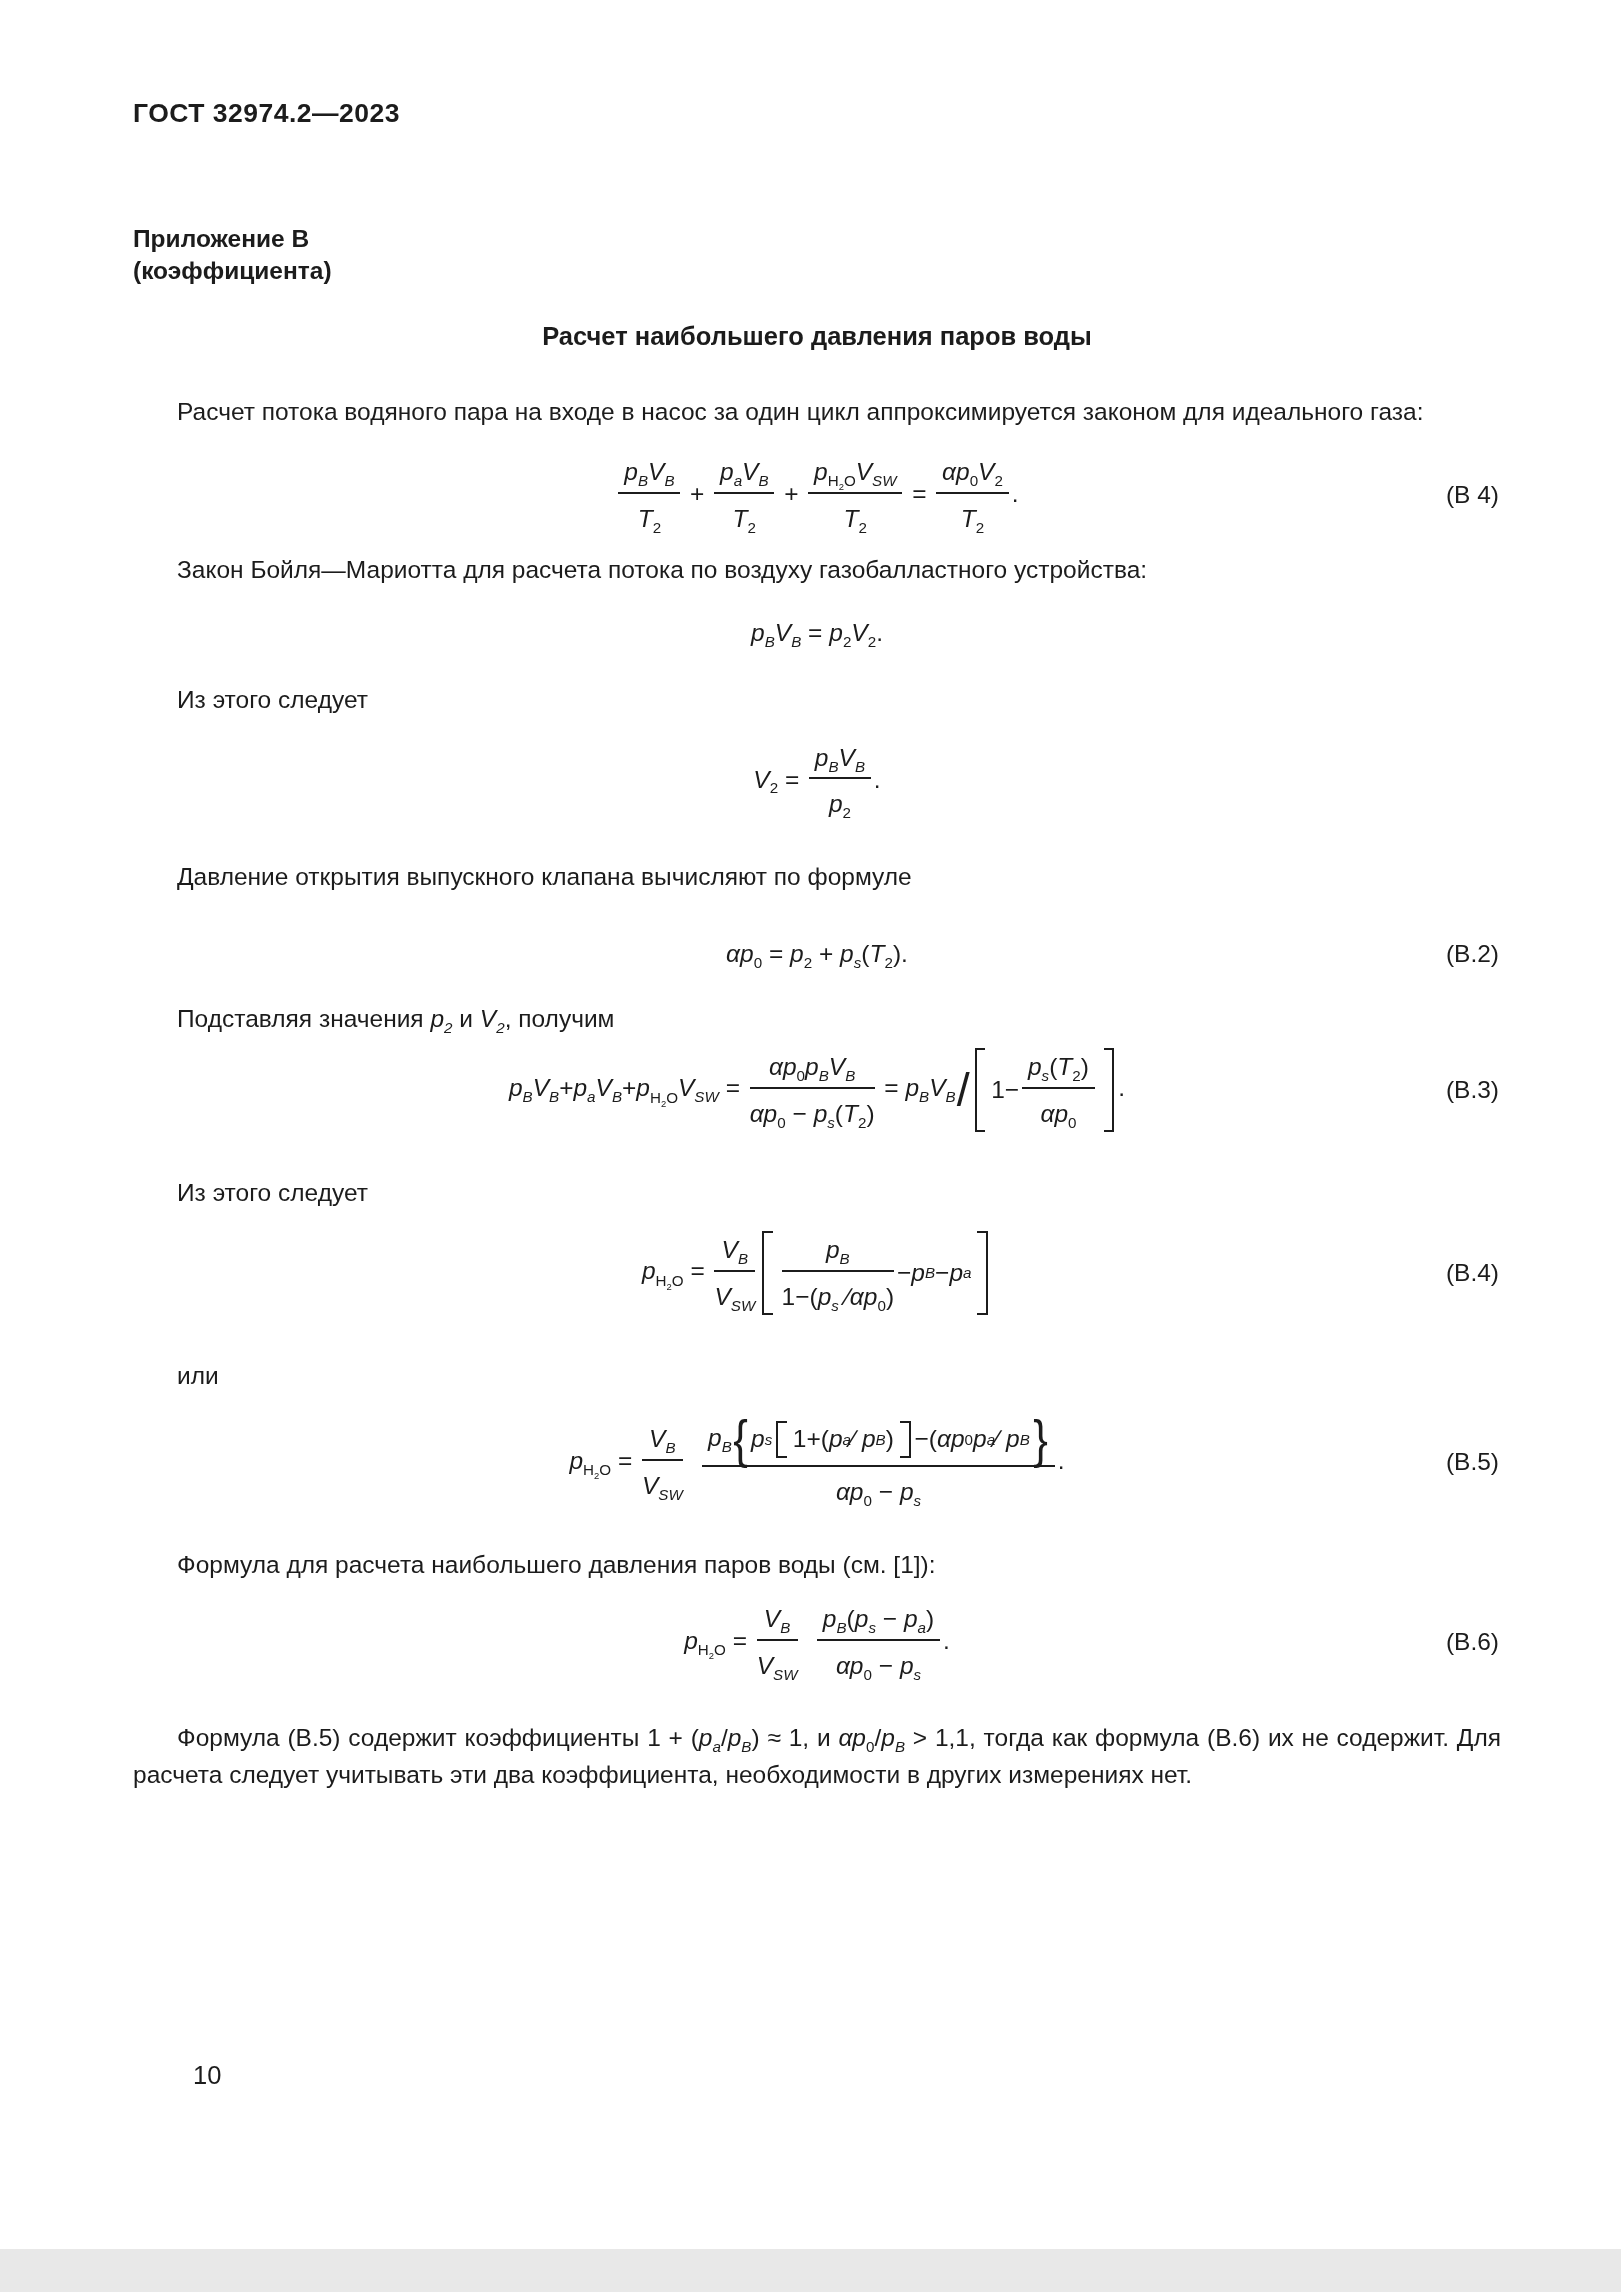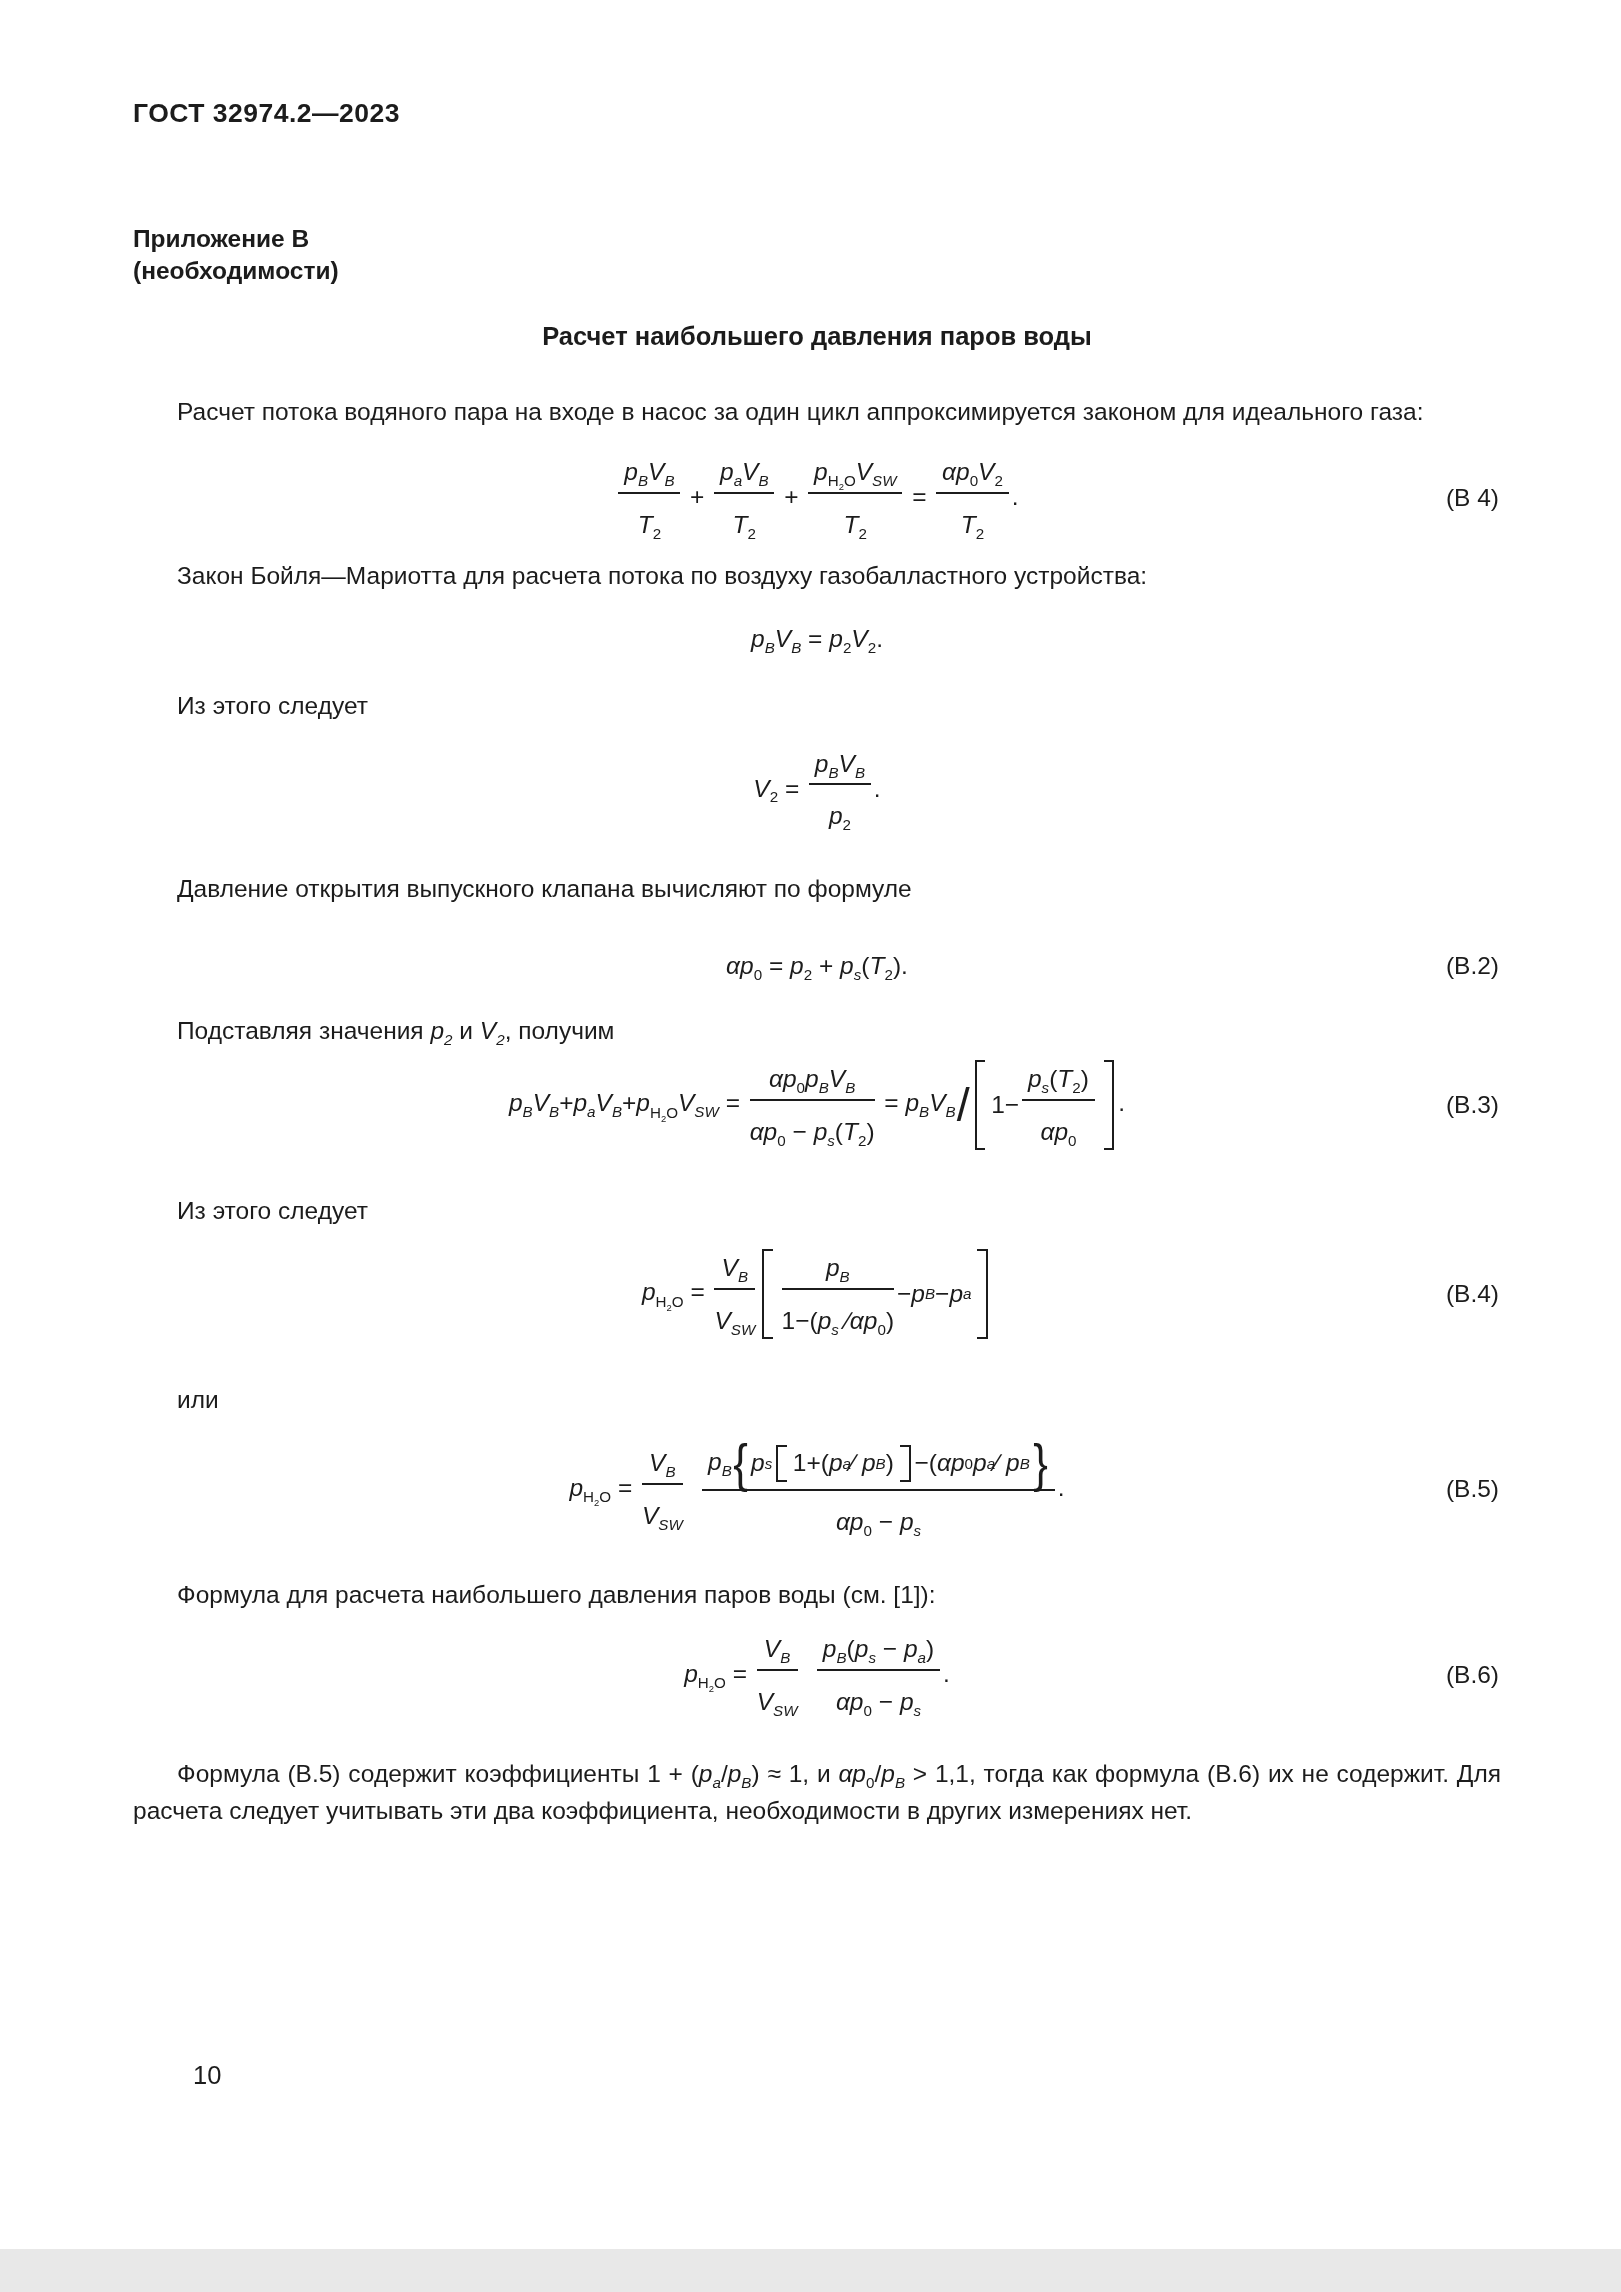--- a/index.html
+++ b/index.html
@@ -63,7 +63,7 @@
   <div class="content">
 
     <div class="appendix-label">Приложение В</div>
-    <div class="appendix-type">(необходимости)</div>
+    <div class="appendix-type">(коэффициента)</div>
 
     <div class="title">Расчет наибольшего давления паров воды</div>
 

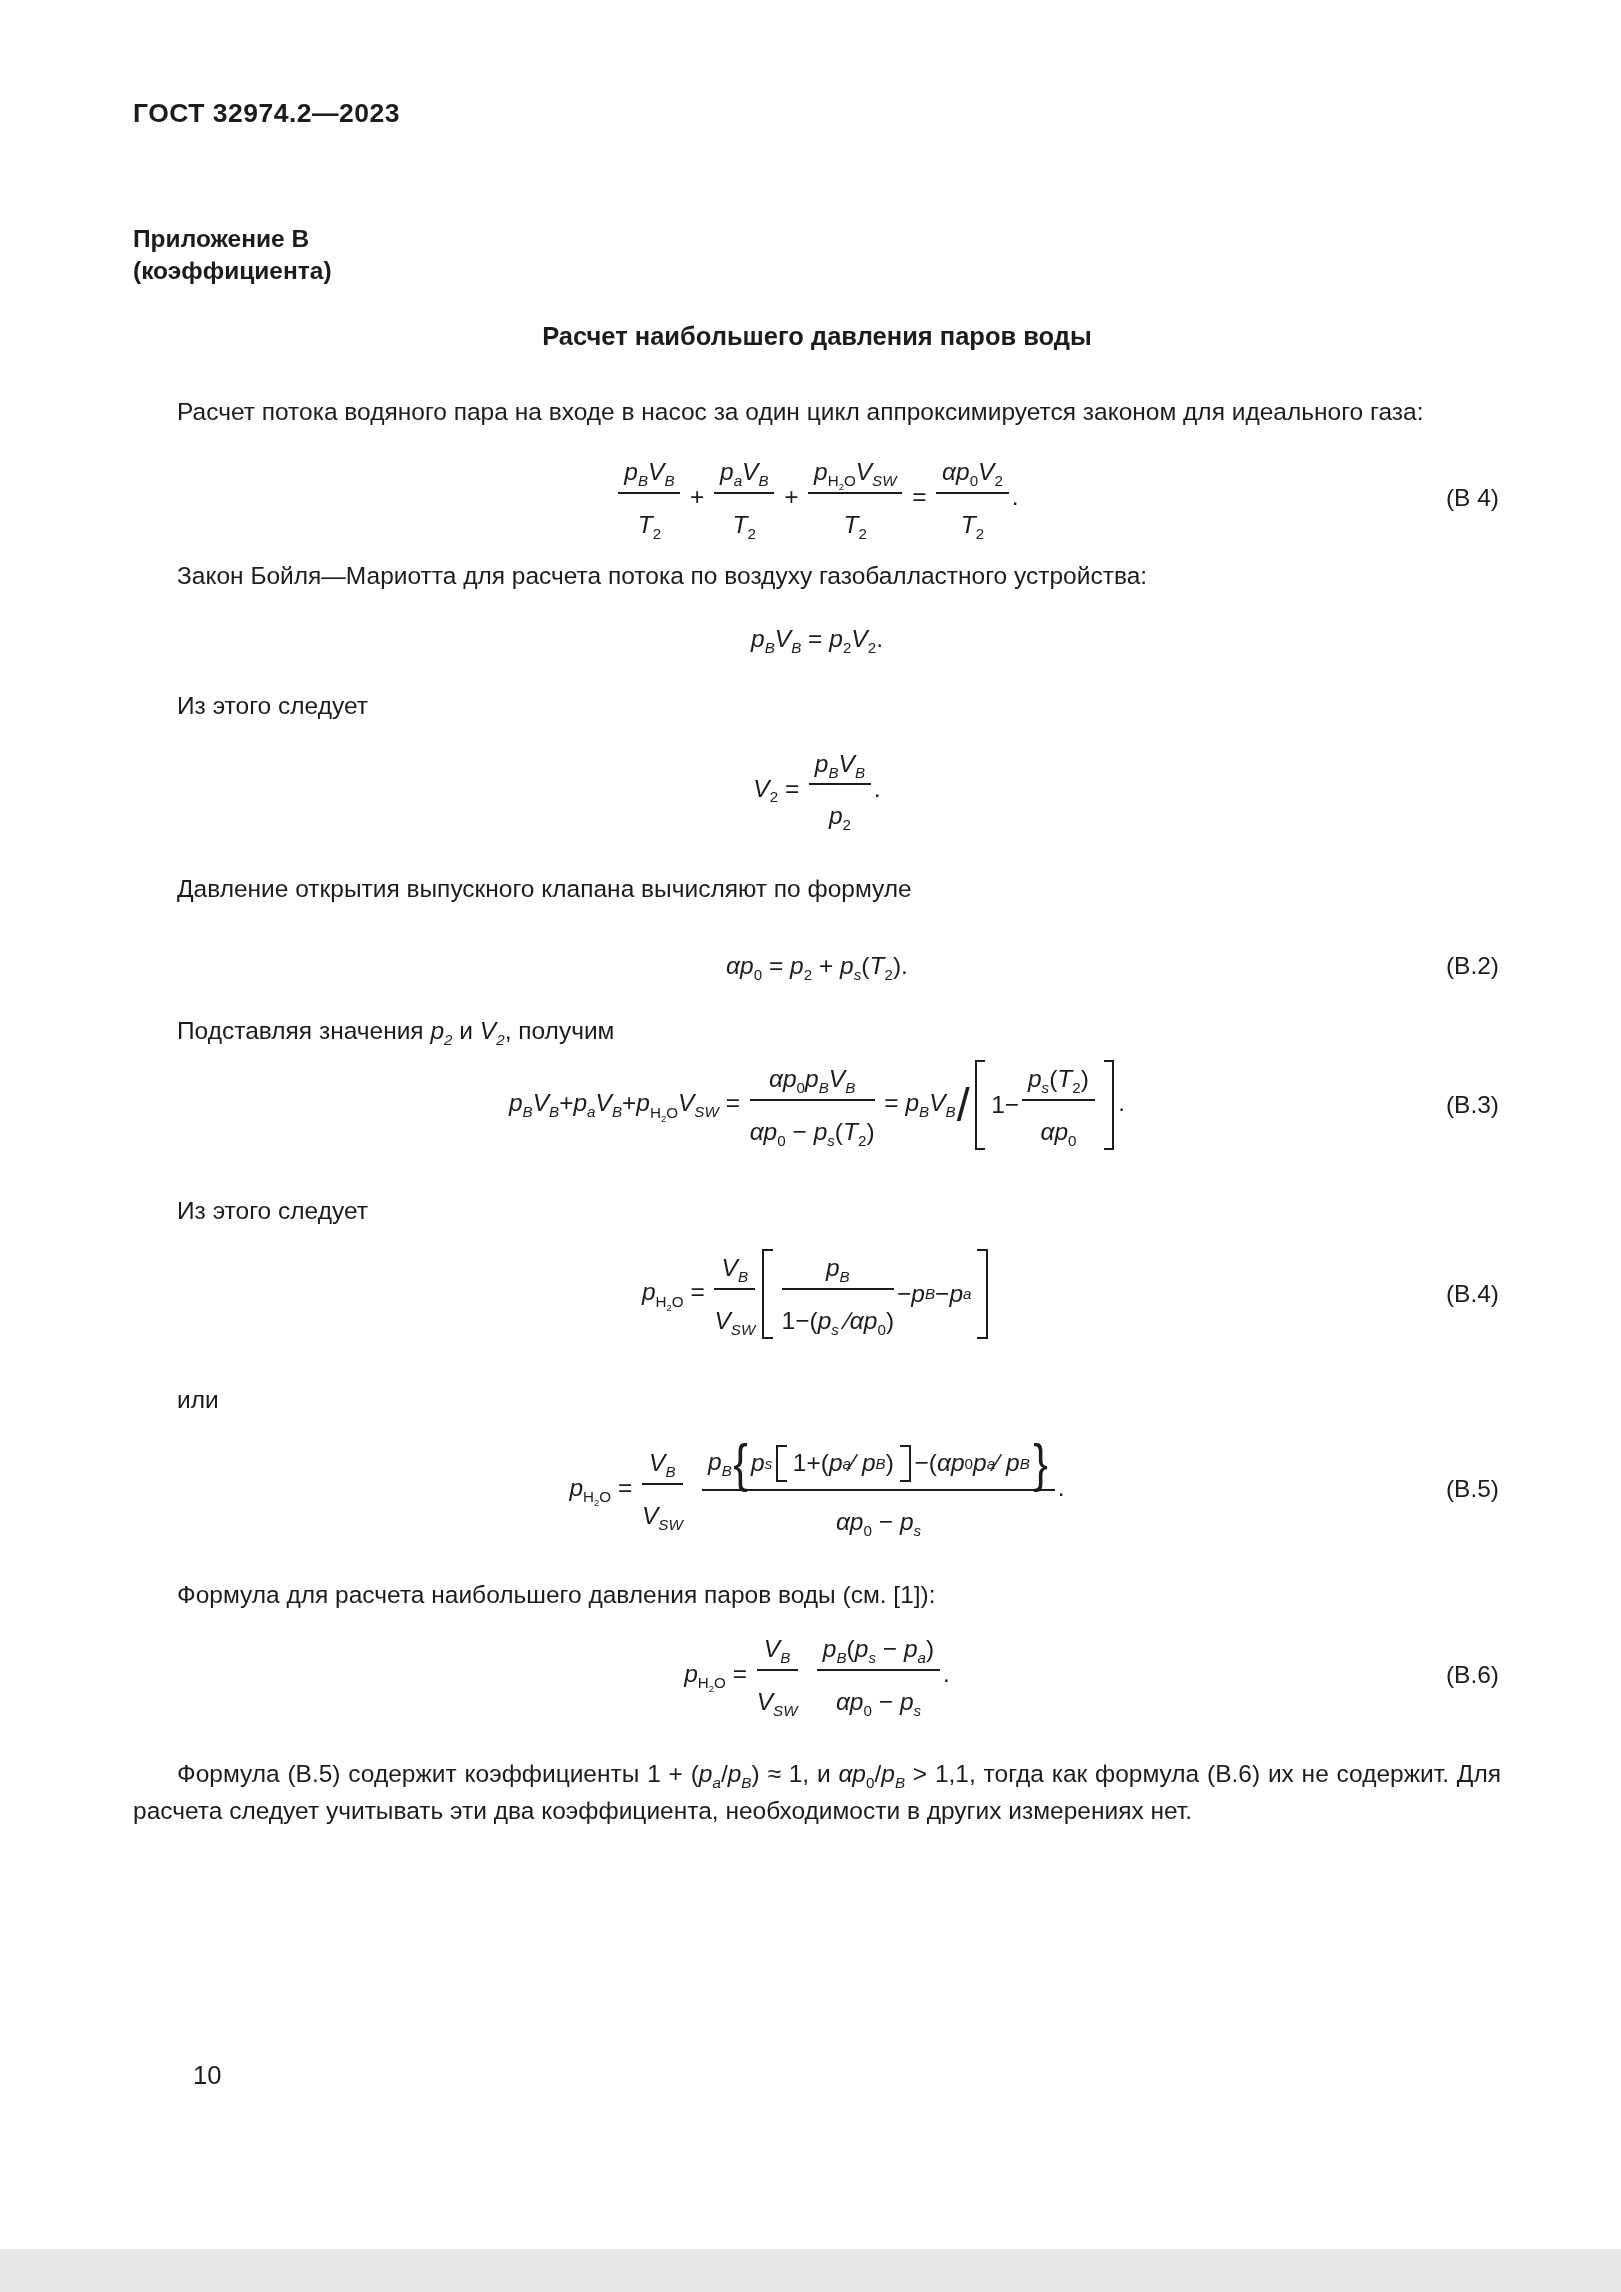--- a/index.html
+++ b/index.html
@@ -38,7 +38,7 @@
 
   .frac { display:inline-block; vertical-align:middle; text-align:center; margin:0 2.9px; }
   .fn { display:block; border-bottom:2.5px solid #1c1c1c; padding:1px 5.9px 3.9px 5.9px; }
-  .fd { display:block; padding-top:16px; }
+  .fd { display:block; padding-top:10px; }
 
   .sqb { display:inline-flex; align-items:stretch; vertical-align:middle; margin:0 3.9px; }
   .sqb-l { width:8.8px; border:2.5px solid #1c1c1c; border-right:0; }

